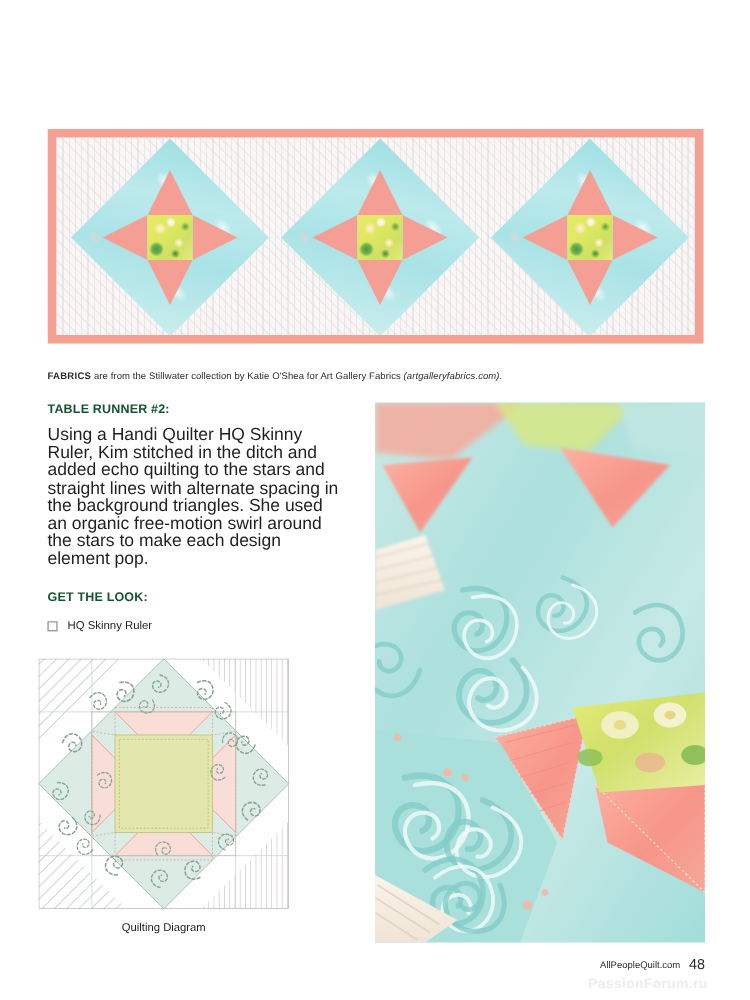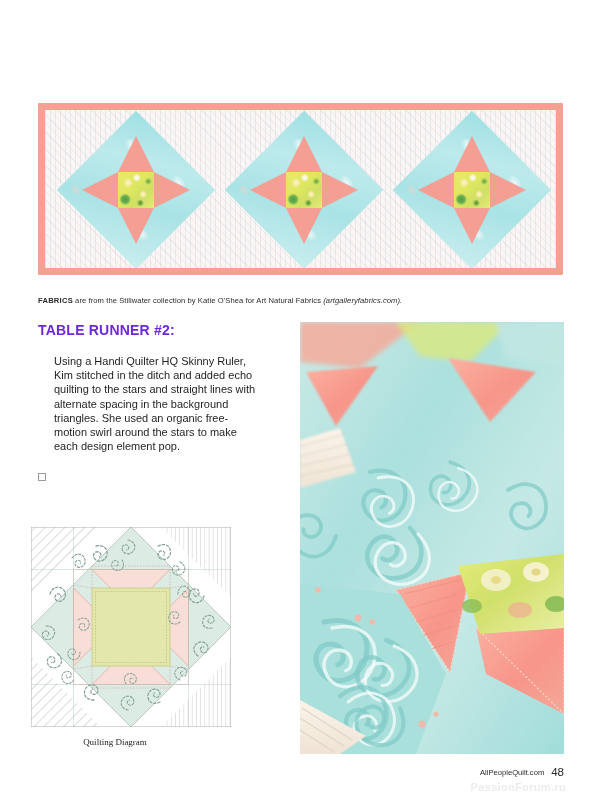--- a/index.html
+++ b/index.html
@@ -315,7 +315,7 @@
   </div>
 </div>
 
-<p id="fabrics-caption"><span class="lead">FABRICS</span><span> are from the Stillwater collection by Katie O'Shea for Art Natural Fabrics </span><span class="url">(artgalleryfabrics.com).</span></p>
+<p id="fabrics-caption"><span class="lead">FABRICS</span><span> are from the Stillwater collection by Katie O'Shea for Art Gallery Fabrics </span><span class="url">(artgalleryfabrics.com).</span></p>
 
 <div id="left-col">
 

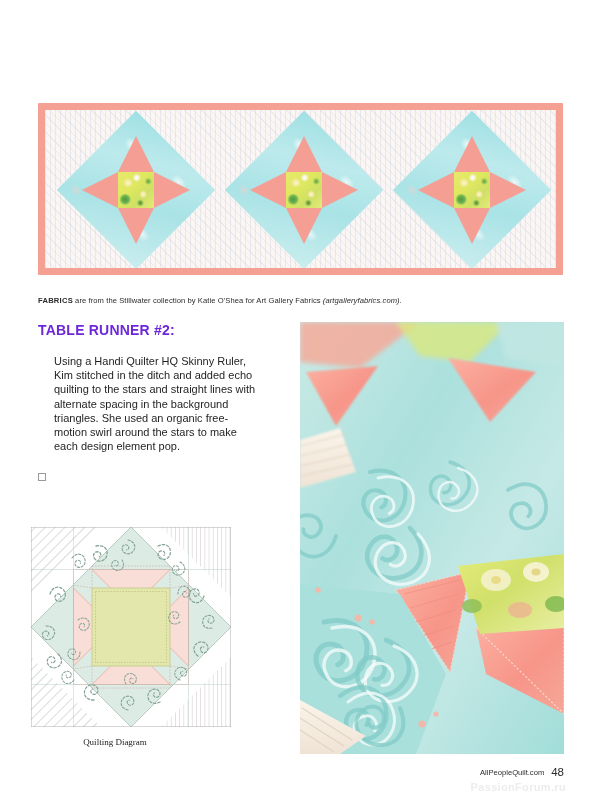--- a/index.html
+++ b/index.html
@@ -147,8 +147,8 @@
     width: 238px;
   }
   .section-head {
-    color: #6d28d9;
-    font-size: 14px;
+    color: #14532d;
+    font-size: 10px;
     font-weight: bold;
     letter-spacing: .015em;
     margin: 0 0 7px 0;

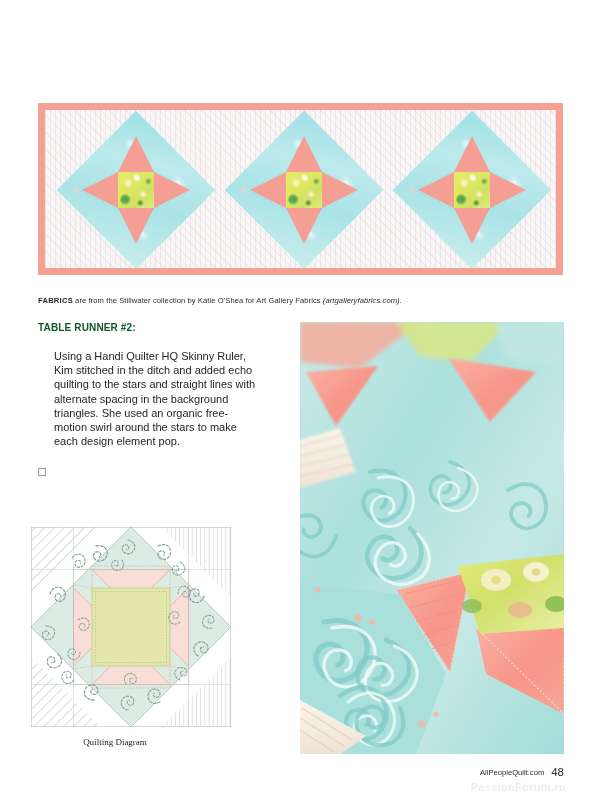--- a/index.html
+++ b/index.html
@@ -154,10 +154,10 @@
     margin: 0 0 7px 0;
   }
   #runner-body {
-    font-size: 11px;
+    font-size: 14px;
     line-height: 14.2px;
     color: #1f1f1f;
-    margin: 16px;
+    margin: 0;
   }
   #get-the-look-head {
     margin-top: 19px;

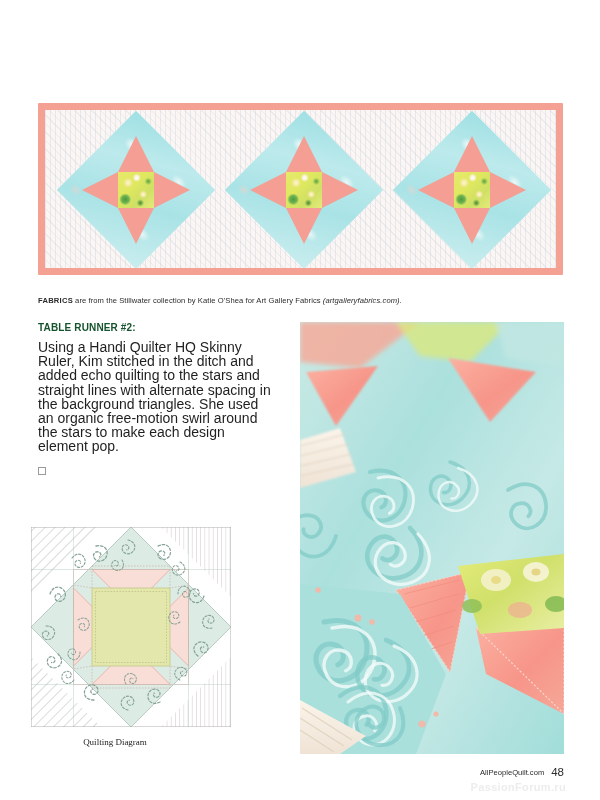--- a/index.html
+++ b/index.html
@@ -323,6 +323,7 @@
 
   <p id="runner-body">Using a Handi Quilter HQ Skinny Ruler, Kim stitched in the ditch and added echo quilting to the stars and straight lines with alternate spacing in the background triangles. She used an organic free-motion swirl around the stars to make each design element pop.</p>
 
+  <h2 class="section-head" id="get-the-look-head">GET THE LOOK:</h2>
 
   <ul class="check-list">
     <li class="check-item">

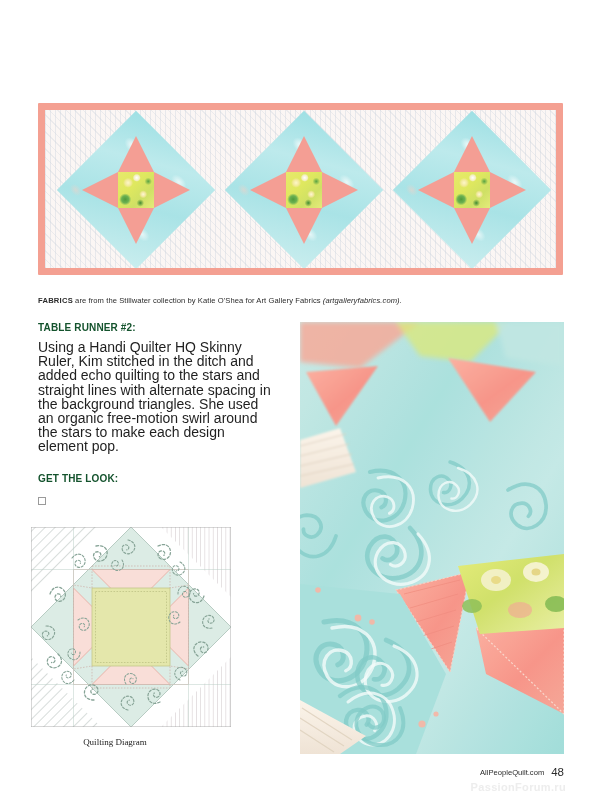--- a/index.html
+++ b/index.html
@@ -328,6 +328,10 @@
   <ul class="check-list">
     <li class="check-item">
       <span class="check-box"></span>
+    </li>
+    <li class="check-item">
+      <span class="check-box"></span>
+      <span>HQ Skinny Ruler</span>
     </li>
   </ul>
 </div>

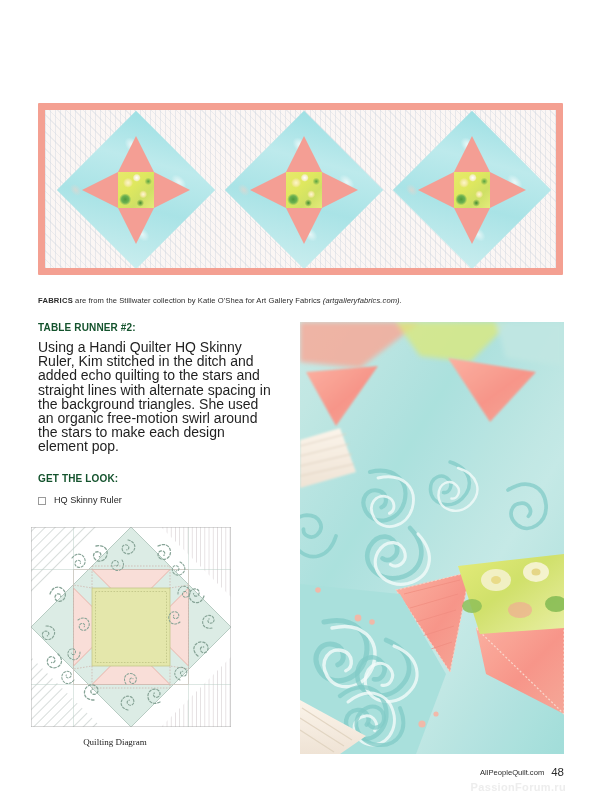--- a/index.html
+++ b/index.html
@@ -193,11 +193,11 @@
   #quilting-diagram svg { display: block; }
   #diagram-caption {
     position: absolute;
-    left: 12px;
+    left: 28px;
     top: 737px;
     width: 206px;
     text-align: center;
-    font-family: Liberation Serif, serif;
+    font-family: Liberation Sans, sans-serif;
     font-size: 9px;
     color: #1c1c1c;
   }

